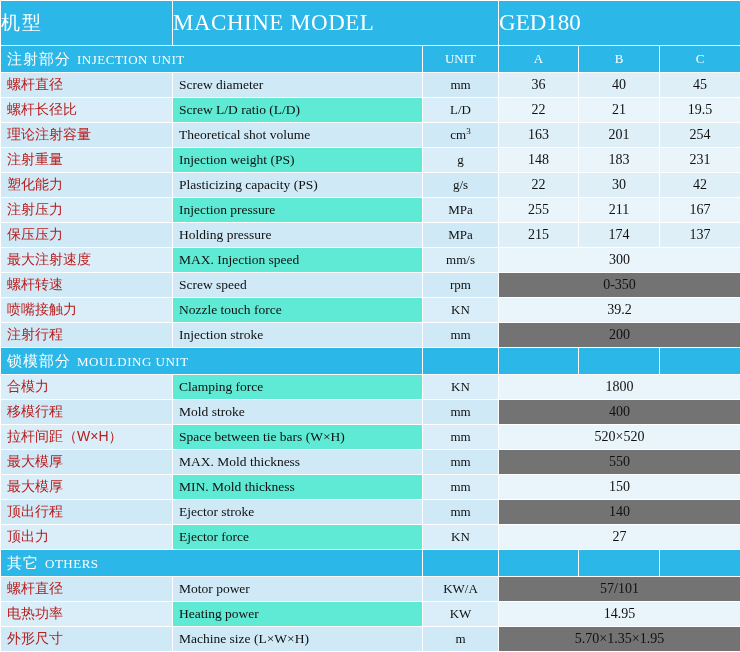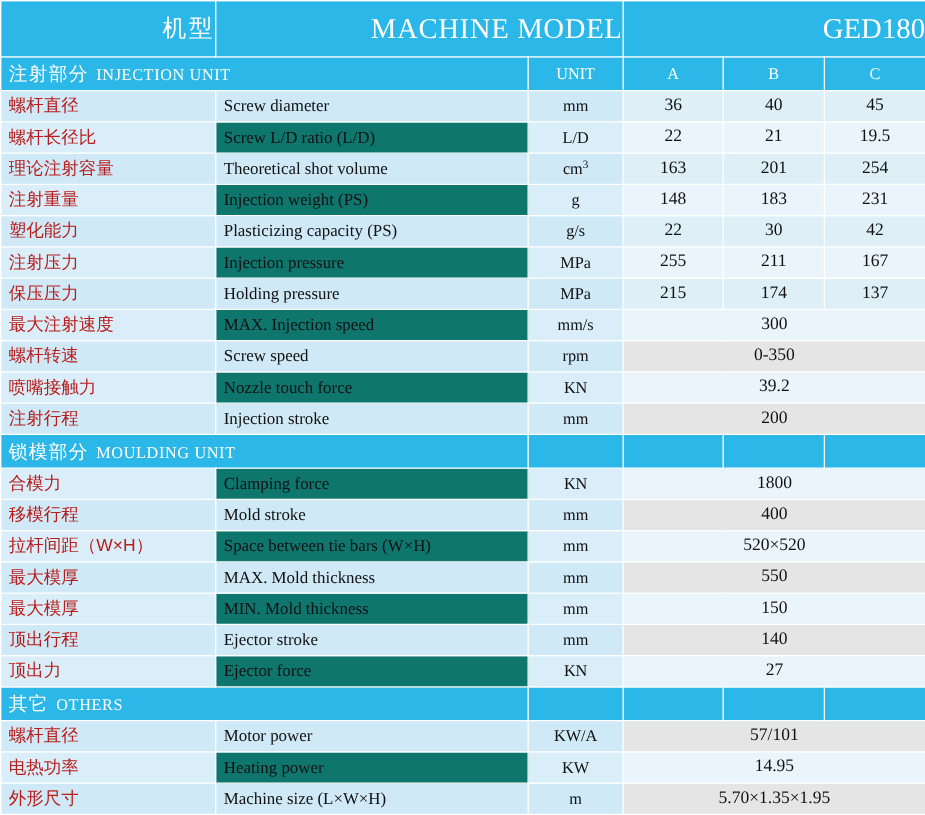--- a/index.html
+++ b/index.html
@@ -41,7 +41,7 @@
     background: #2bb7e8;
     color: #ffffff;
     height: 44px;
-    text-align: right;
+    text-align: left;
   }
   .hdr-cn {
     font-size: 19px;

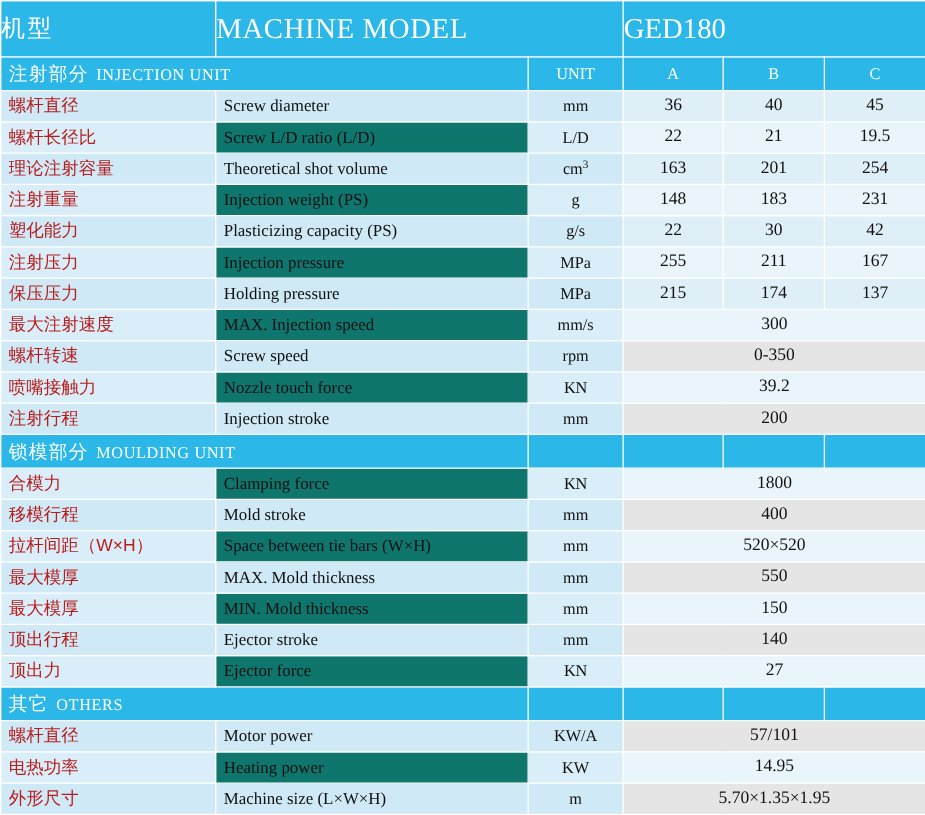--- a/index.html
+++ b/index.html
@@ -108,7 +108,7 @@
   }
   .cn.alt { background: #cfe9f6; }
   .en {
-    background: #0f766e;
+    background: #5eead4;
     color: #111111;
     font-size: 13.5px;
     font-family: "Liberation Serif", serif;

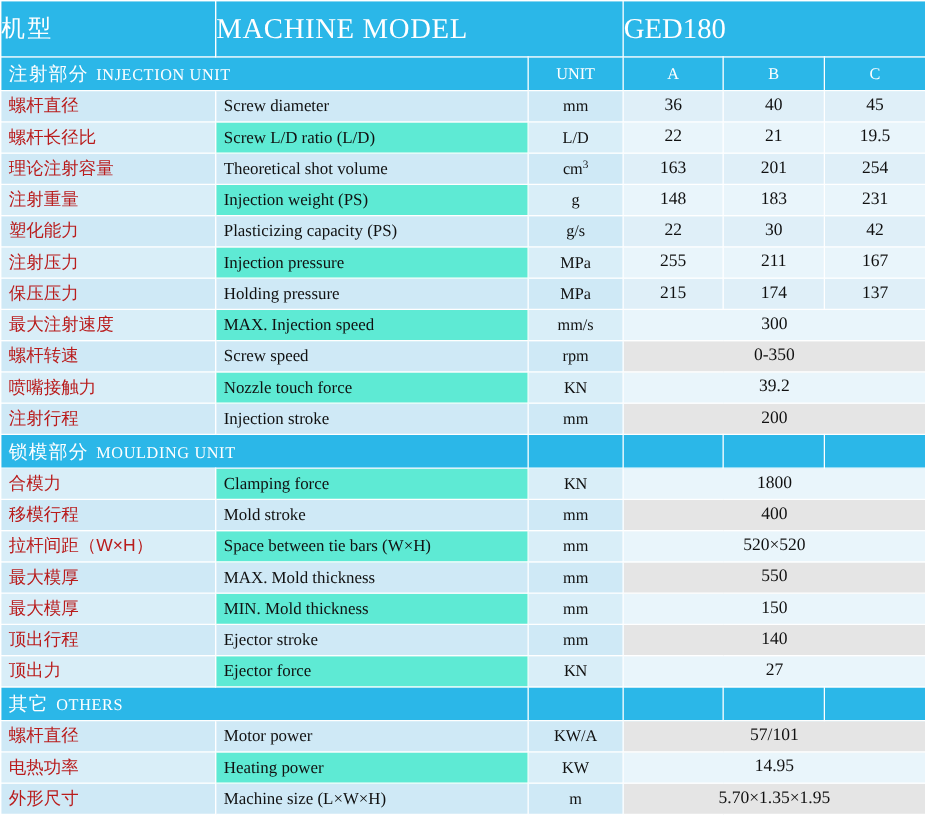--- a/index.html
+++ b/index.html
@@ -134,7 +134,7 @@
   }
   .val.alt { background: #dfeff8; }
   .val.span { background: #e9f5fb; }
-  .val.span.alt { background: #e5e5e5; text-align: center; }
+  .val.span.alt { background: #737373; text-align: center; }
   sup.sup { font-size: 9px; vertical-align: super; }
 </style>
 </head>

